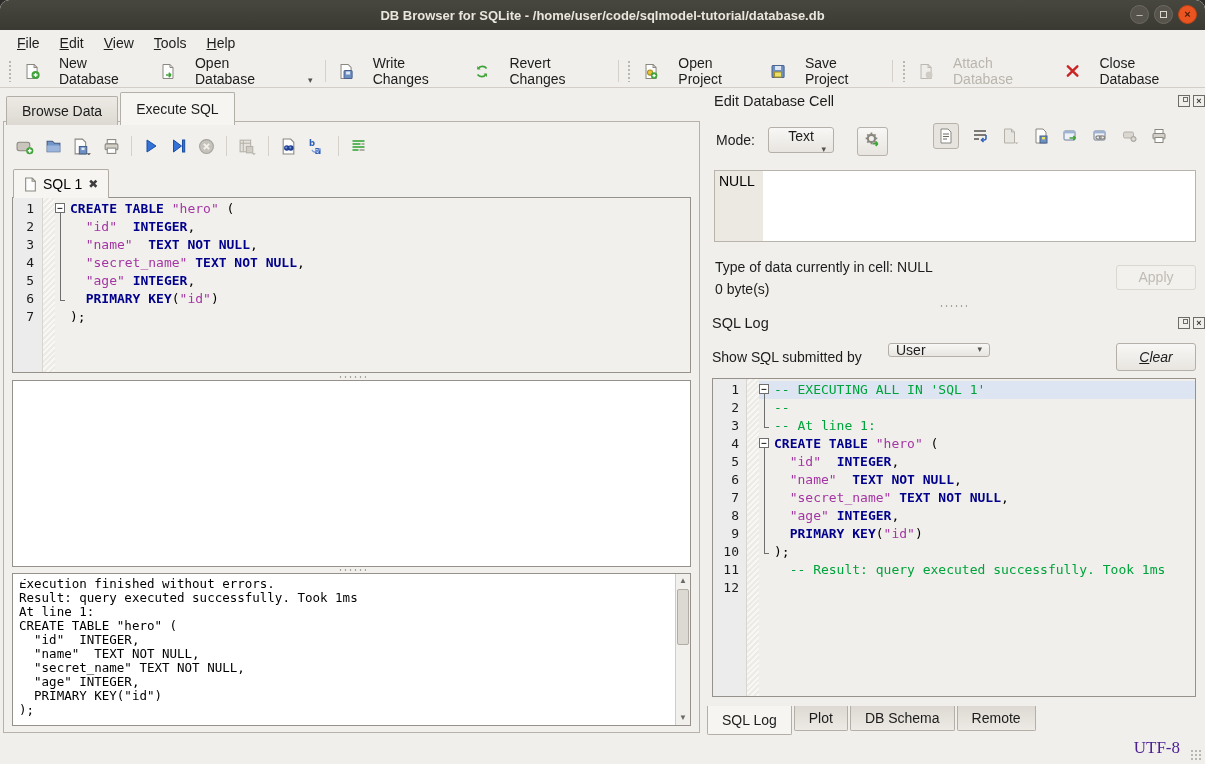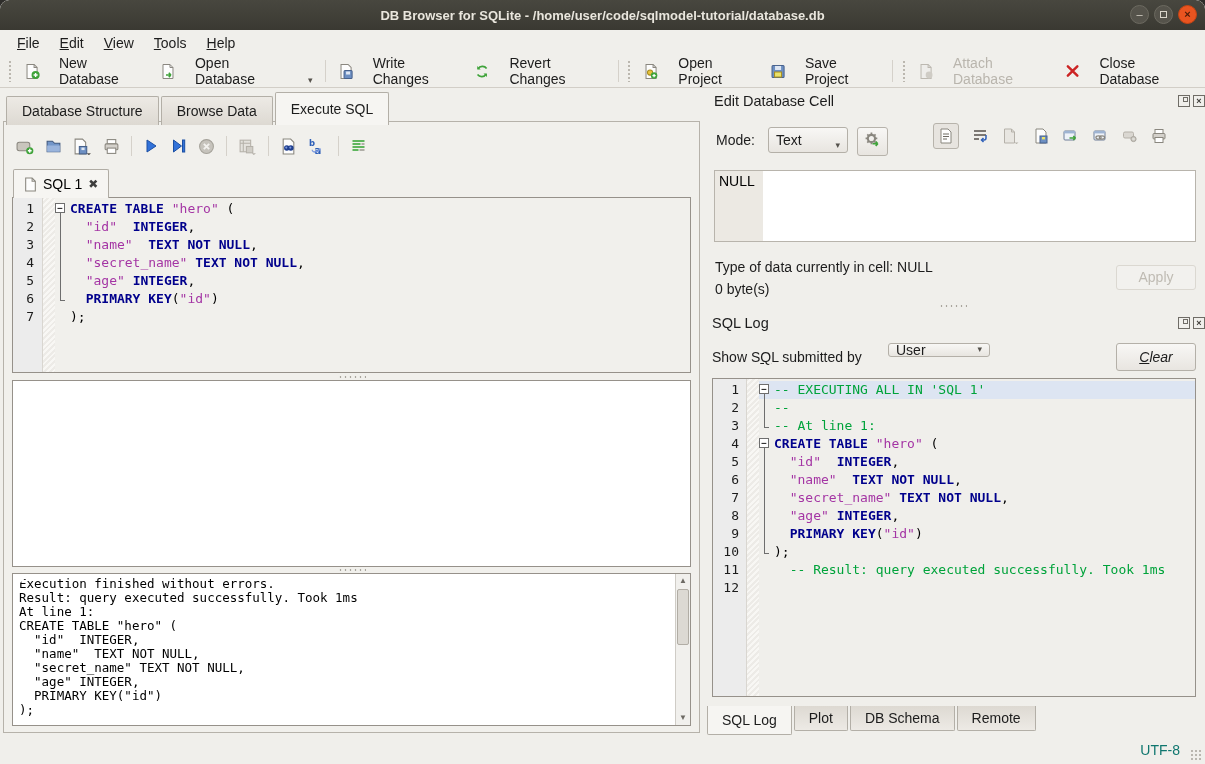--- a/index.html
+++ b/index.html
@@ -221,7 +221,6 @@
   </div>
 
   <div class="maintabs">
-    <div class="mtab">Database Structure</div>
     <div class="mtab">Browse Data</div>
     <div class="mtab active">Execute SQL</div>
   </div>

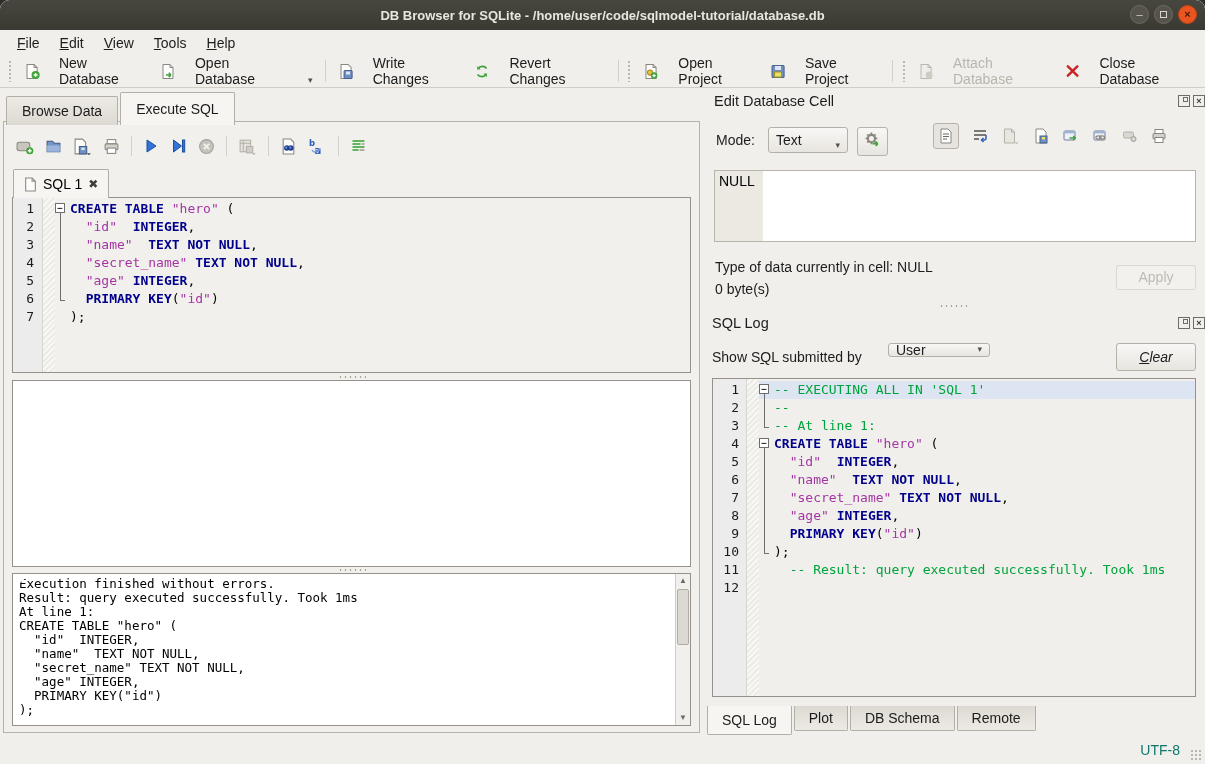--- a/index.html
+++ b/index.html
@@ -367,7 +367,7 @@
   </div>
 
   <span class="label14" style="position:absolute;left:716px;top:132px;">Mode:</span>
-  <div class="combo" style="position:absolute;left:768px;top:127px;width:80px;">
+  <div class="combo" style="position:absolute;left:768px;top:127px;width:66px;flex-direction:column;">
     <span>Text</span>
     <span class="caret">▾</span>
   </div>

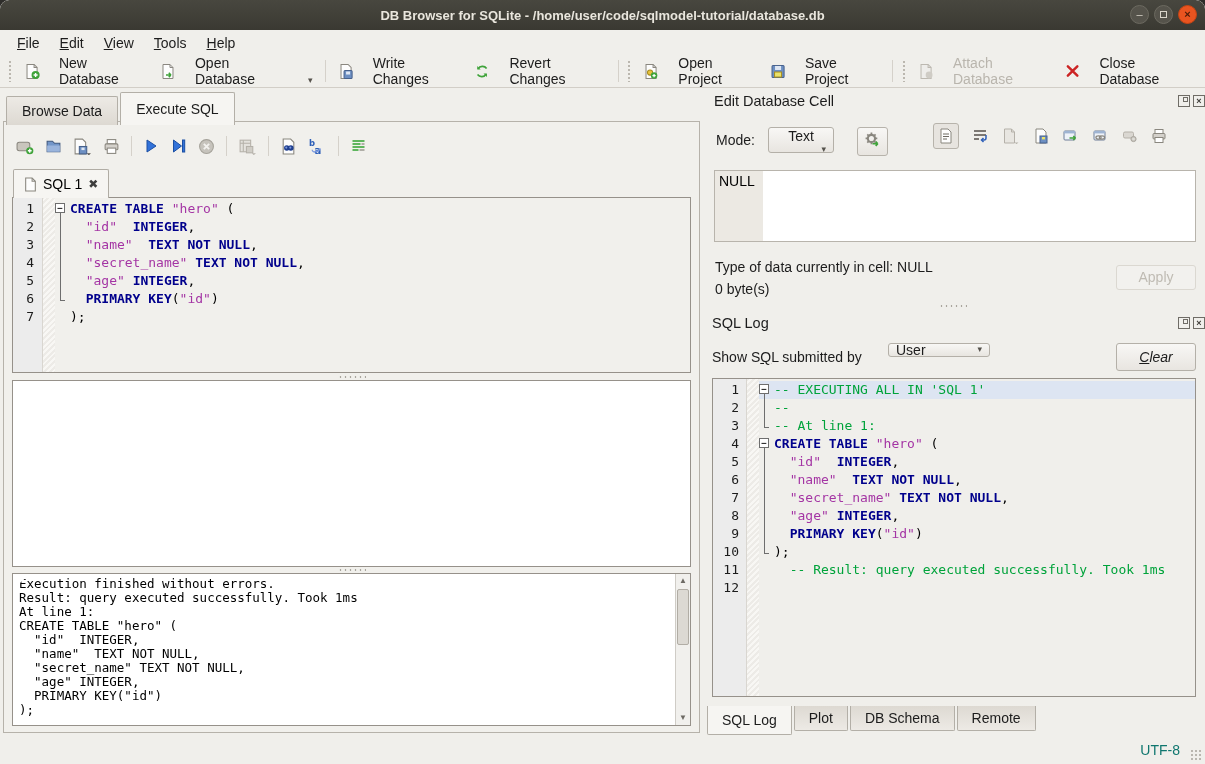--- a/index.html
+++ b/index.html
@@ -118,7 +118,7 @@
   .btab{padding:4px 14px;font-size:14px;color:#1c1c1c;border:1px solid #b3afa7;border-top:none;
     background:linear-gradient(#ddd9d2,#edeae5);margin-right:2px;cursor:pointer;border-radius:0 0 2px 2px;}
   .btab.active{background:#f6f5f2;padding:6px 14px;}
-  .statusenc{position:absolute;font-size:14px;color:#0f766e;}
+  .statusenc{position:absolute;font-size:17px;color:#4c1d95;font-family:Liberation Serif, serif;}
   .sizegrip{position:absolute;right:2px;bottom:2px;width:13px;height:13px;
     background-image:radial-gradient(#b9b6af 1px,transparent 1.2px);background-size:4px 4px;}
 </style>

